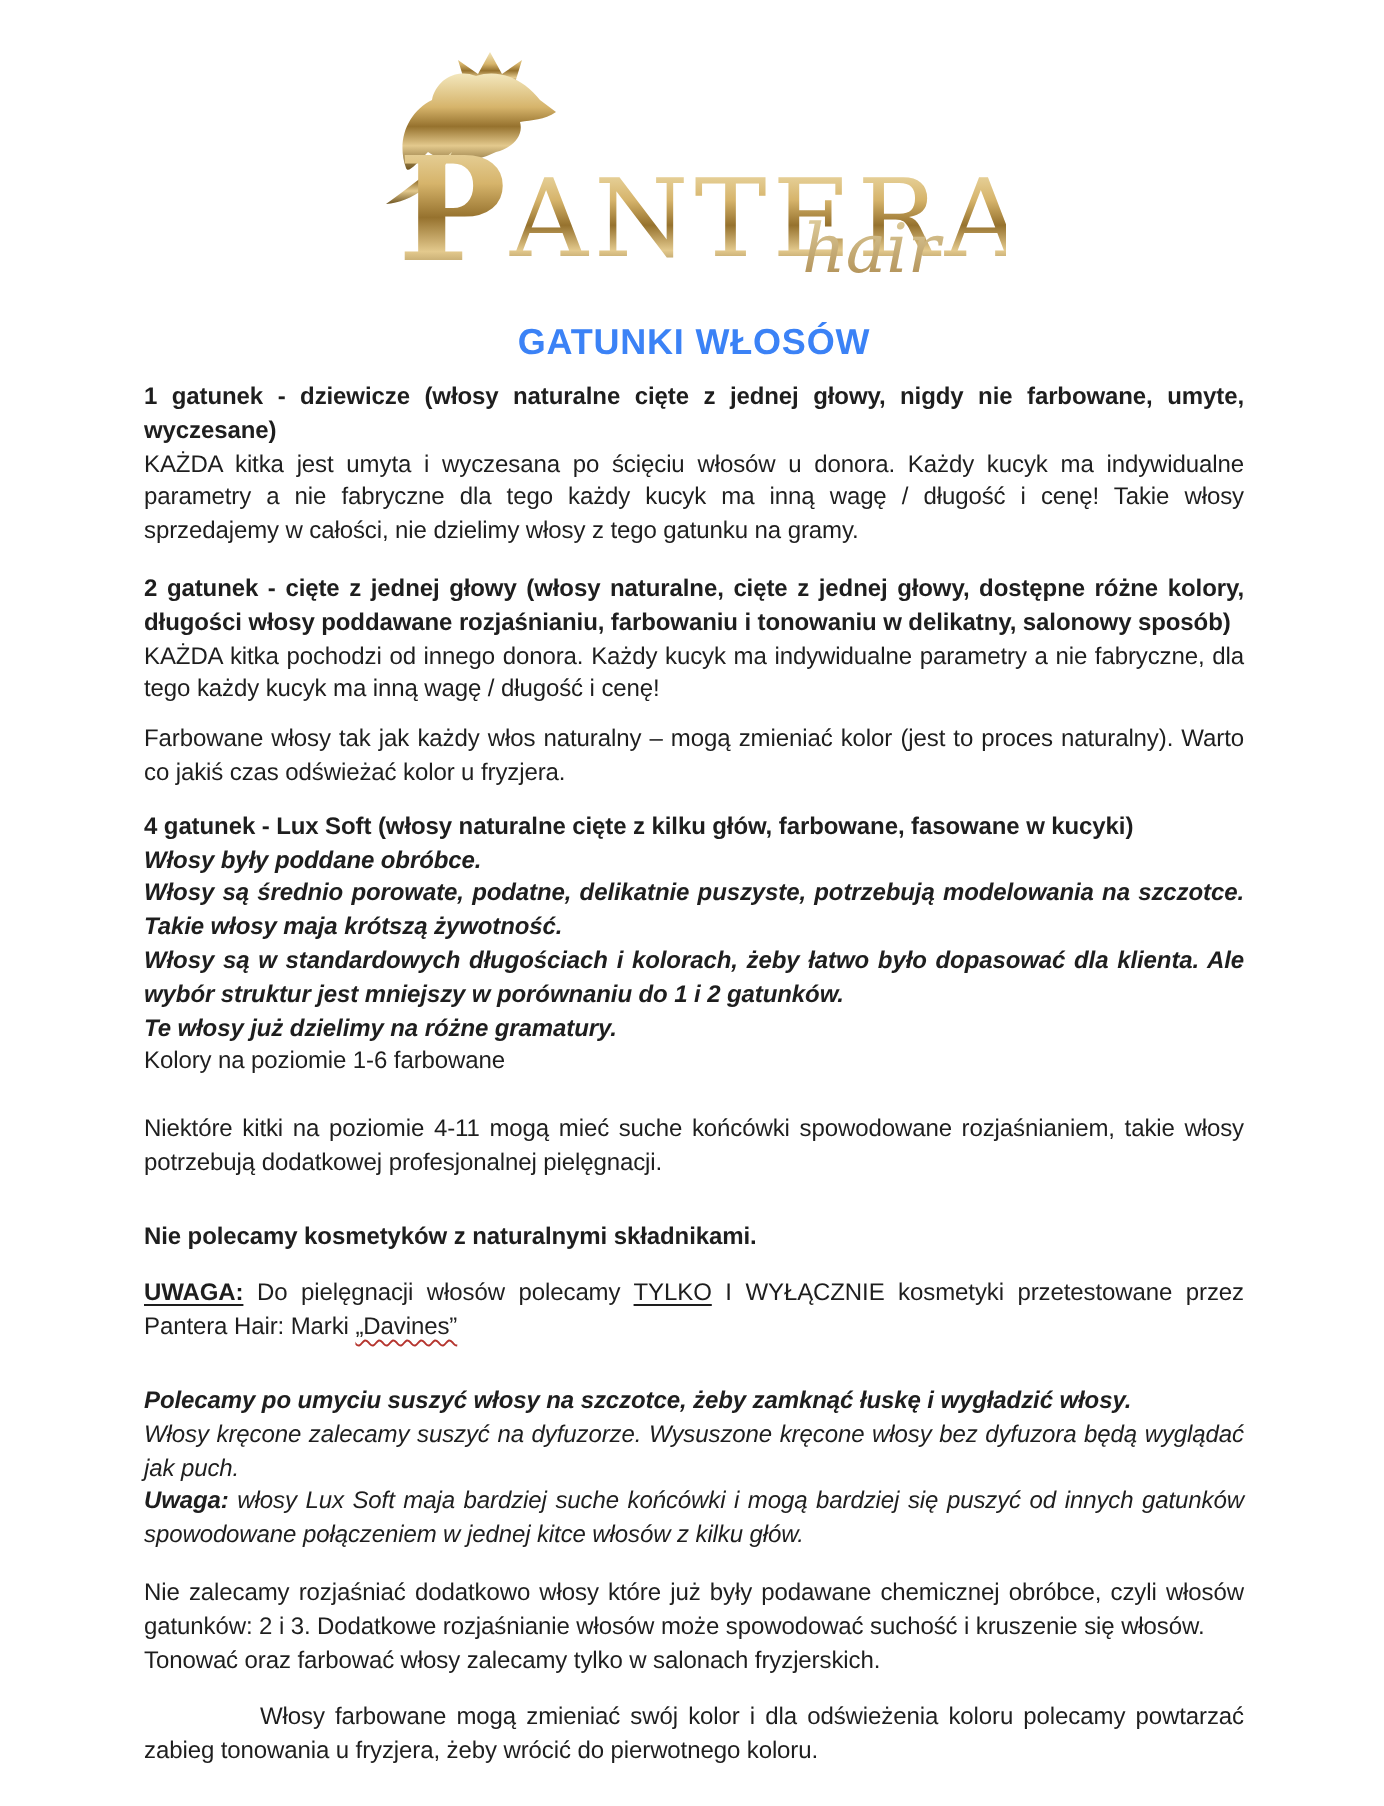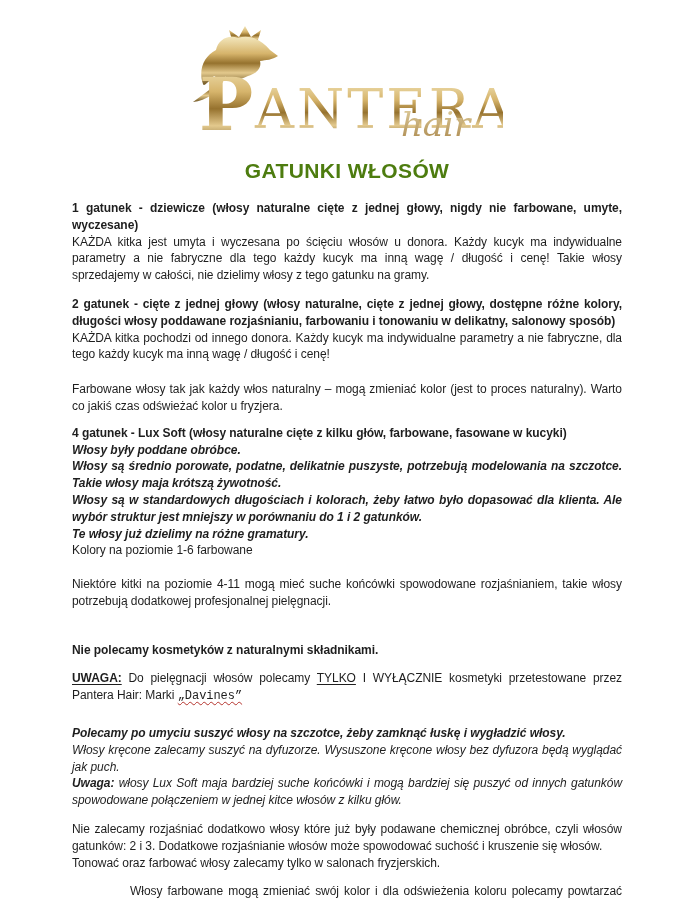--- a/index.html
+++ b/index.html
@@ -15,8 +15,8 @@
   .lg-rest{font-family:"DejaVu Serif",serif;font-size:54px;letter-spacing:3px;}
   .lg-hair{font-family:"DejaVu Serif",serif;font-size:34px;font-style:italic;}
   h1{
-    font-size:21px;line-height:22px;letter-spacing:0.4px;
-    text-align:center;margin:22px 0 0 0;font-weight:700;color:#4d7c0f;
+    font-size:18px;line-height:22px;letter-spacing:0.4px;
+    text-align:center;margin:22px 0 0 0;font-weight:700;color:#3b82f6;
   }
   p{margin:0;}
   .just{text-align:justify;}

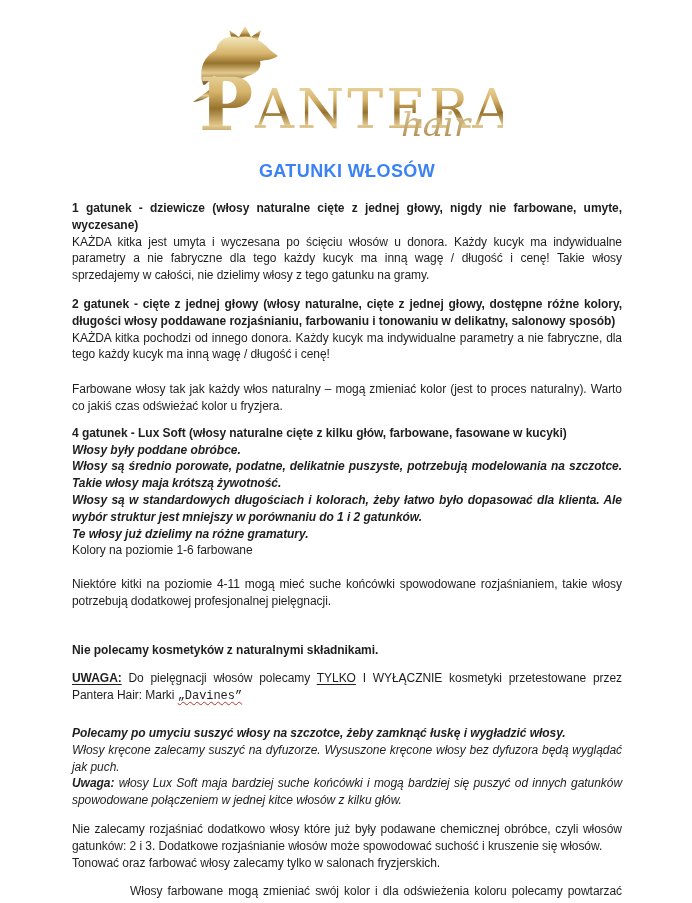--- a/index.html
+++ b/index.html
@@ -32,7 +32,7 @@
   .ti-sm{text-indent:4px;}
   .ti-tab{text-indent:58px;}
   .mt10{margin-top:10px;} .mt12{margin-top:12px;} .mt16{margin-top:32px;}
-  .mt18{margin-top:18px;} .mt20{margin-top:20px;font-style:italic;}
+  .mt18{margin-top:8px;} .mt20{margin-top:20px;font-style:italic;}
 </style>
 </head>
 <body>

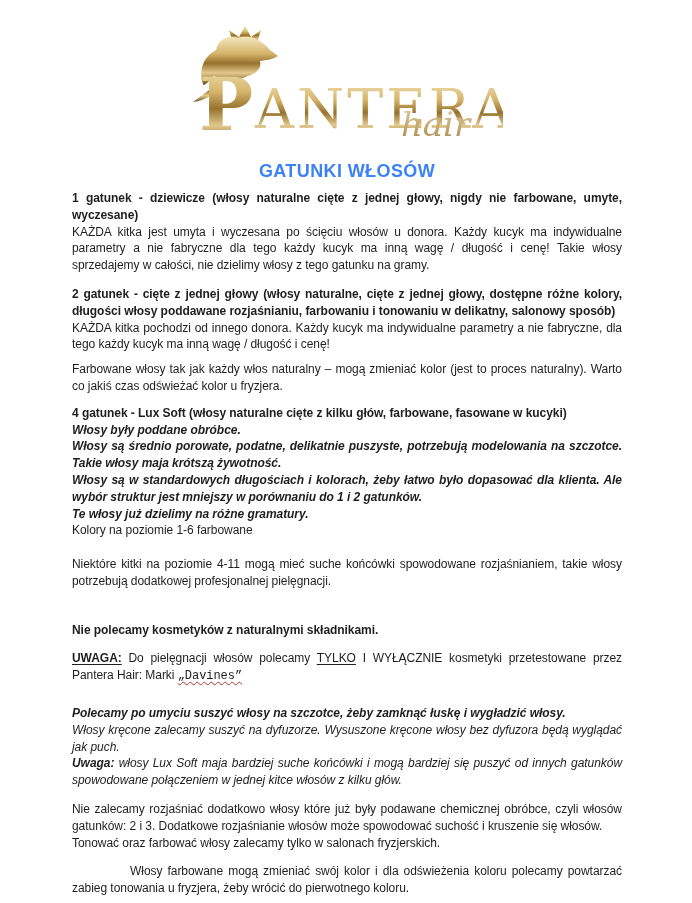--- a/index.html
+++ b/index.html
@@ -31,7 +31,7 @@
   }
   .ti-sm{text-indent:4px;}
   .ti-tab{text-indent:58px;}
-  .mt10{margin-top:10px;} .mt12{margin-top:12px;} .mt16{margin-top:32px;}
+  .mt10{margin-top:10px;} .mt12{margin-top:12px;} .mt16{margin-top:20px;}
   .mt18{margin-top:8px;} .mt20{margin-top:20px;font-style:italic;}
 </style>
 </head>

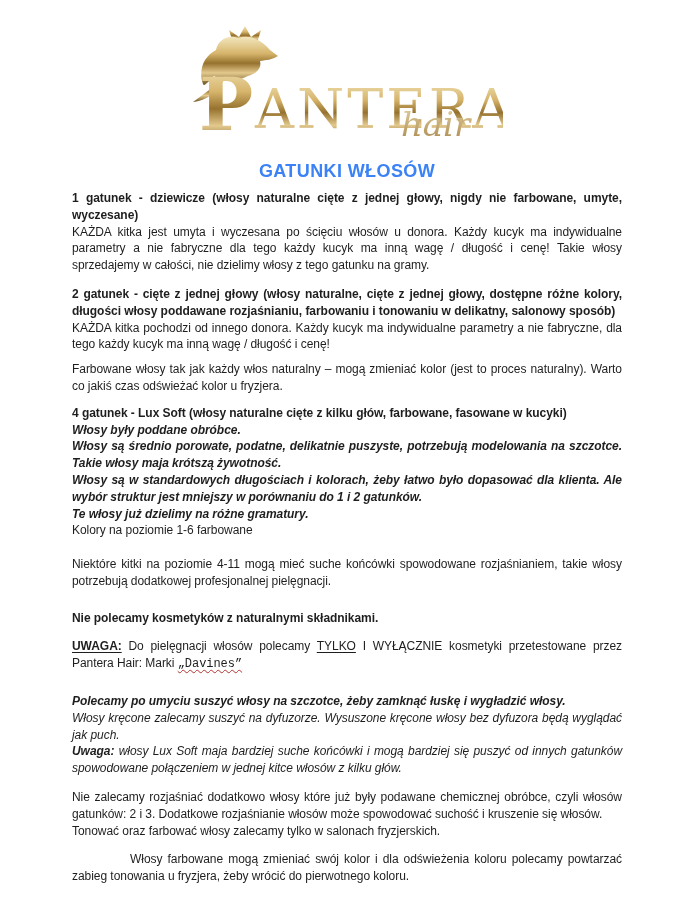--- a/index.html
+++ b/index.html
@@ -27,7 +27,6 @@
     text-decoration:underline;text-decoration-style:wavy;
     text-decoration-color:#b5342e;text-decoration-thickness:1px;
     text-underline-offset:2px;
-    font-family:Liberation Mono, monospace;
   }
   .ti-sm{text-indent:4px;}
   .ti-tab{text-indent:58px;}

